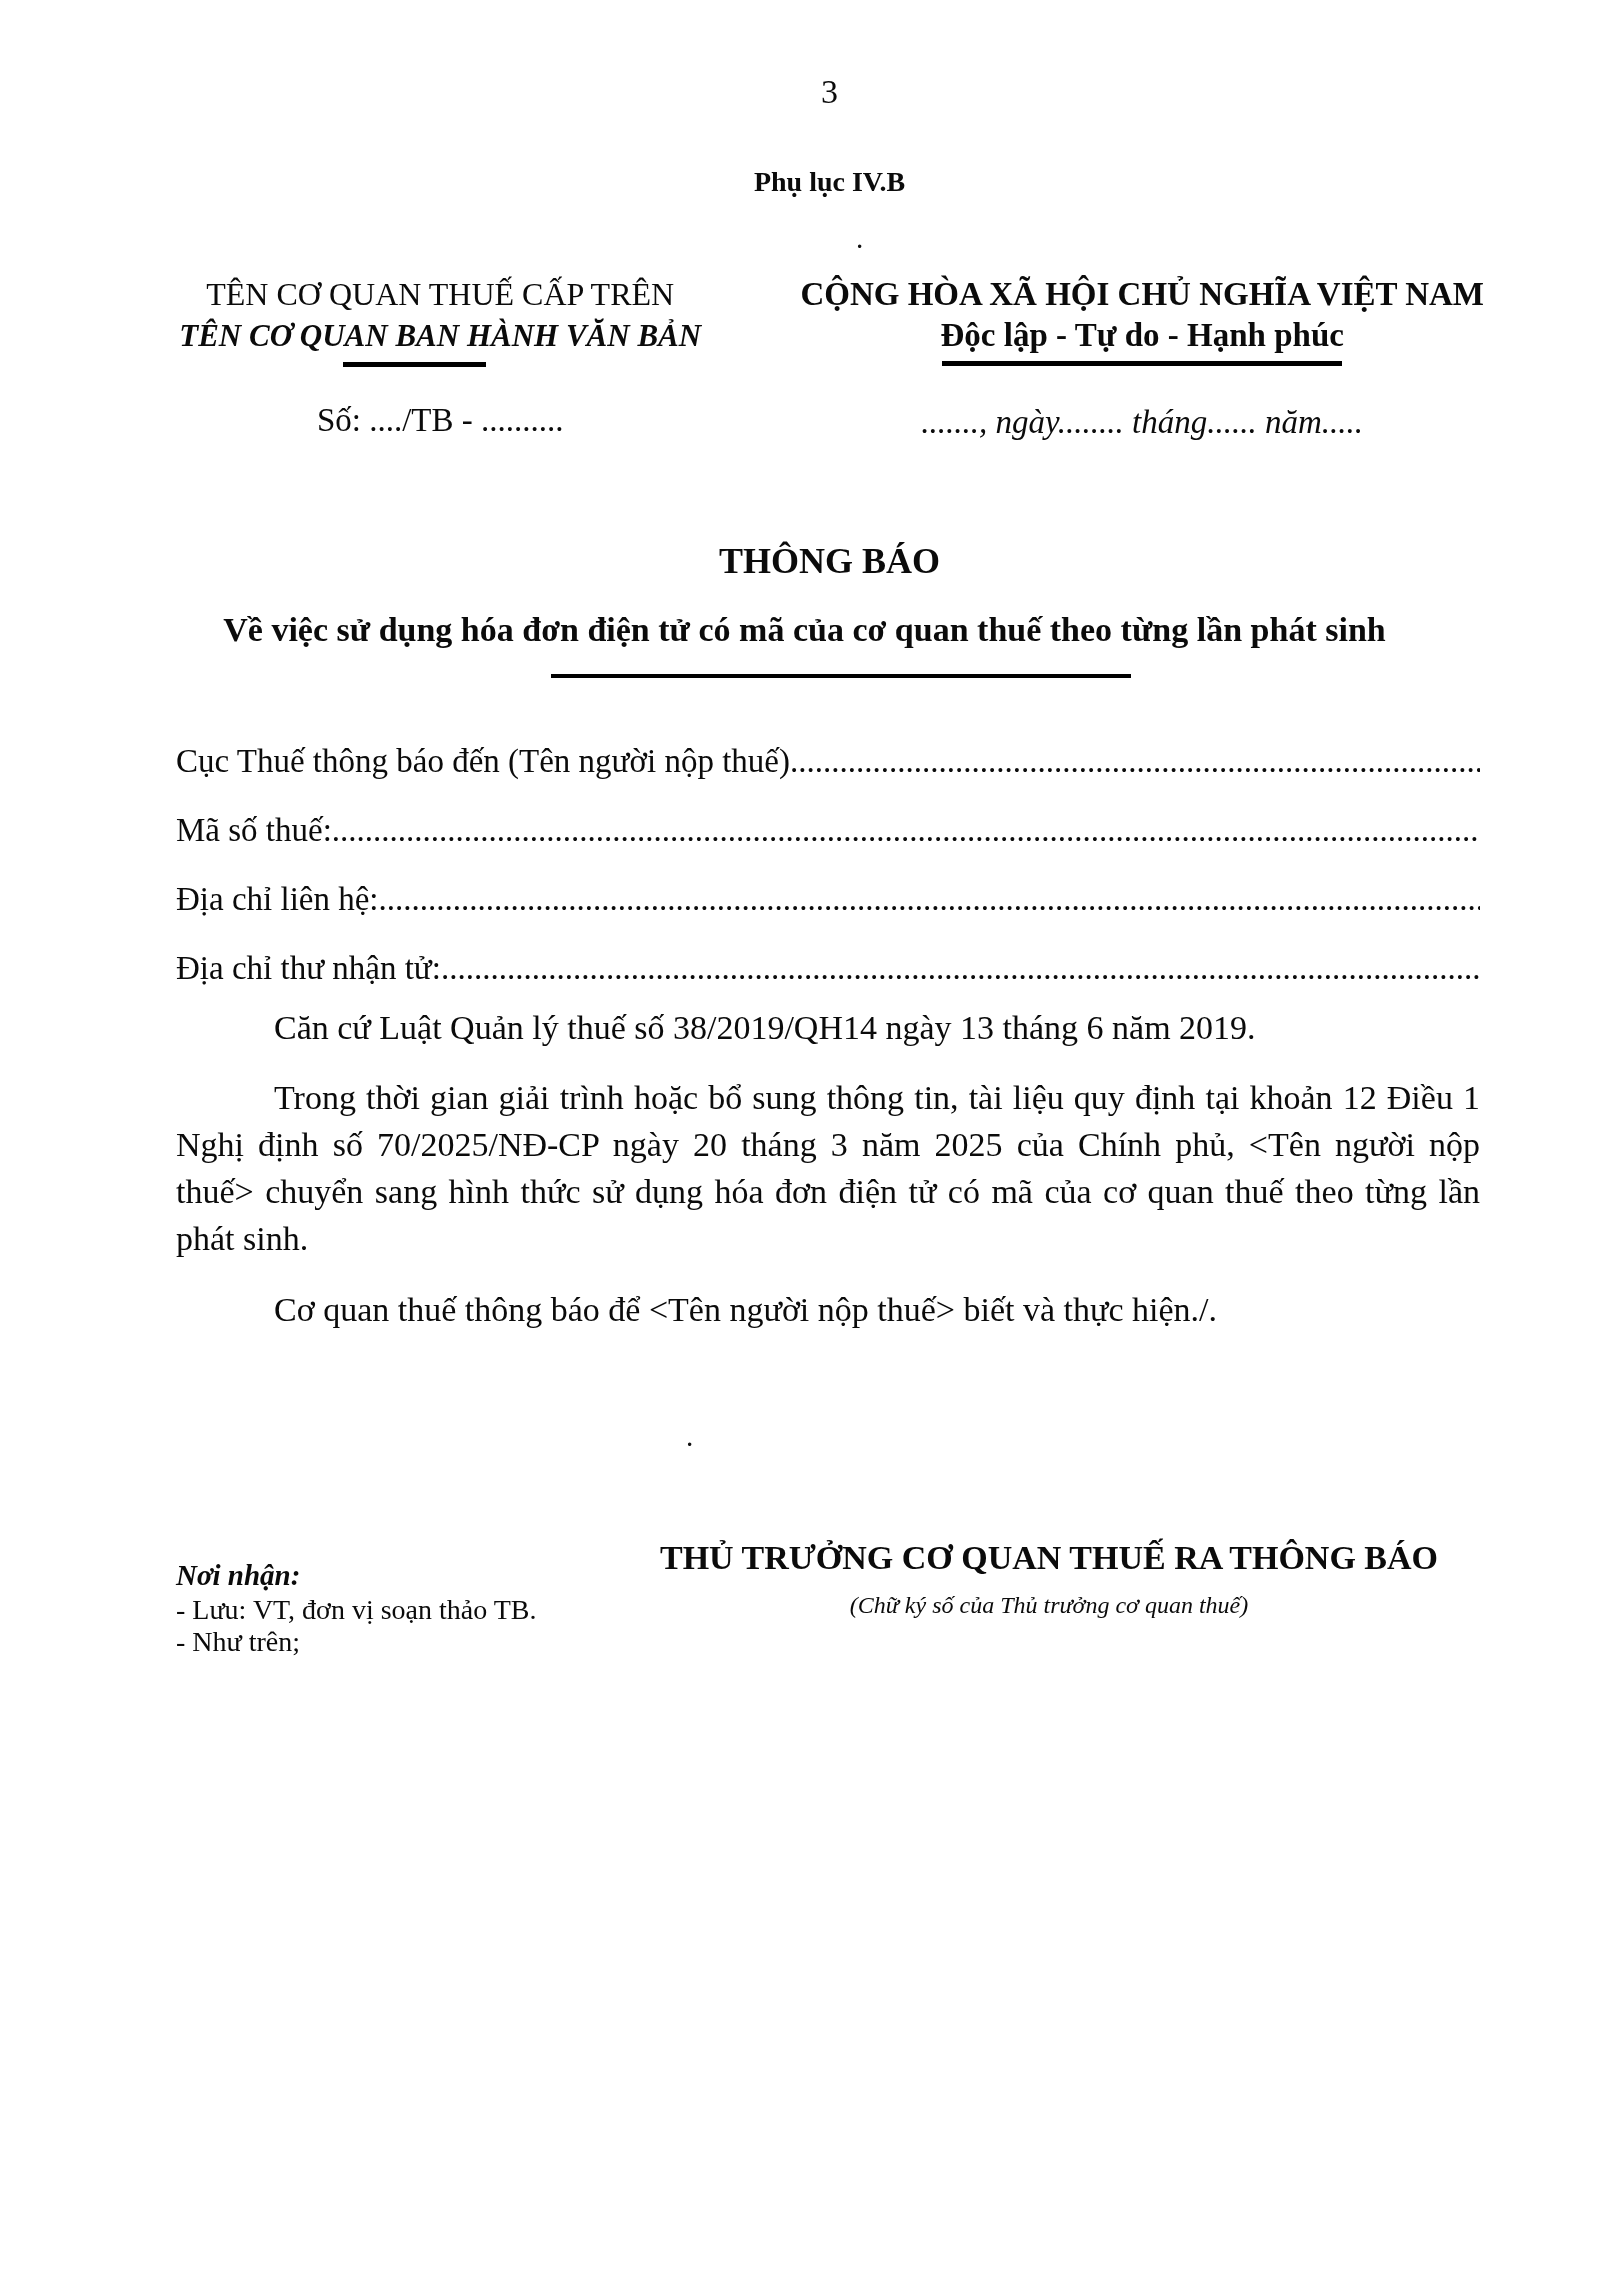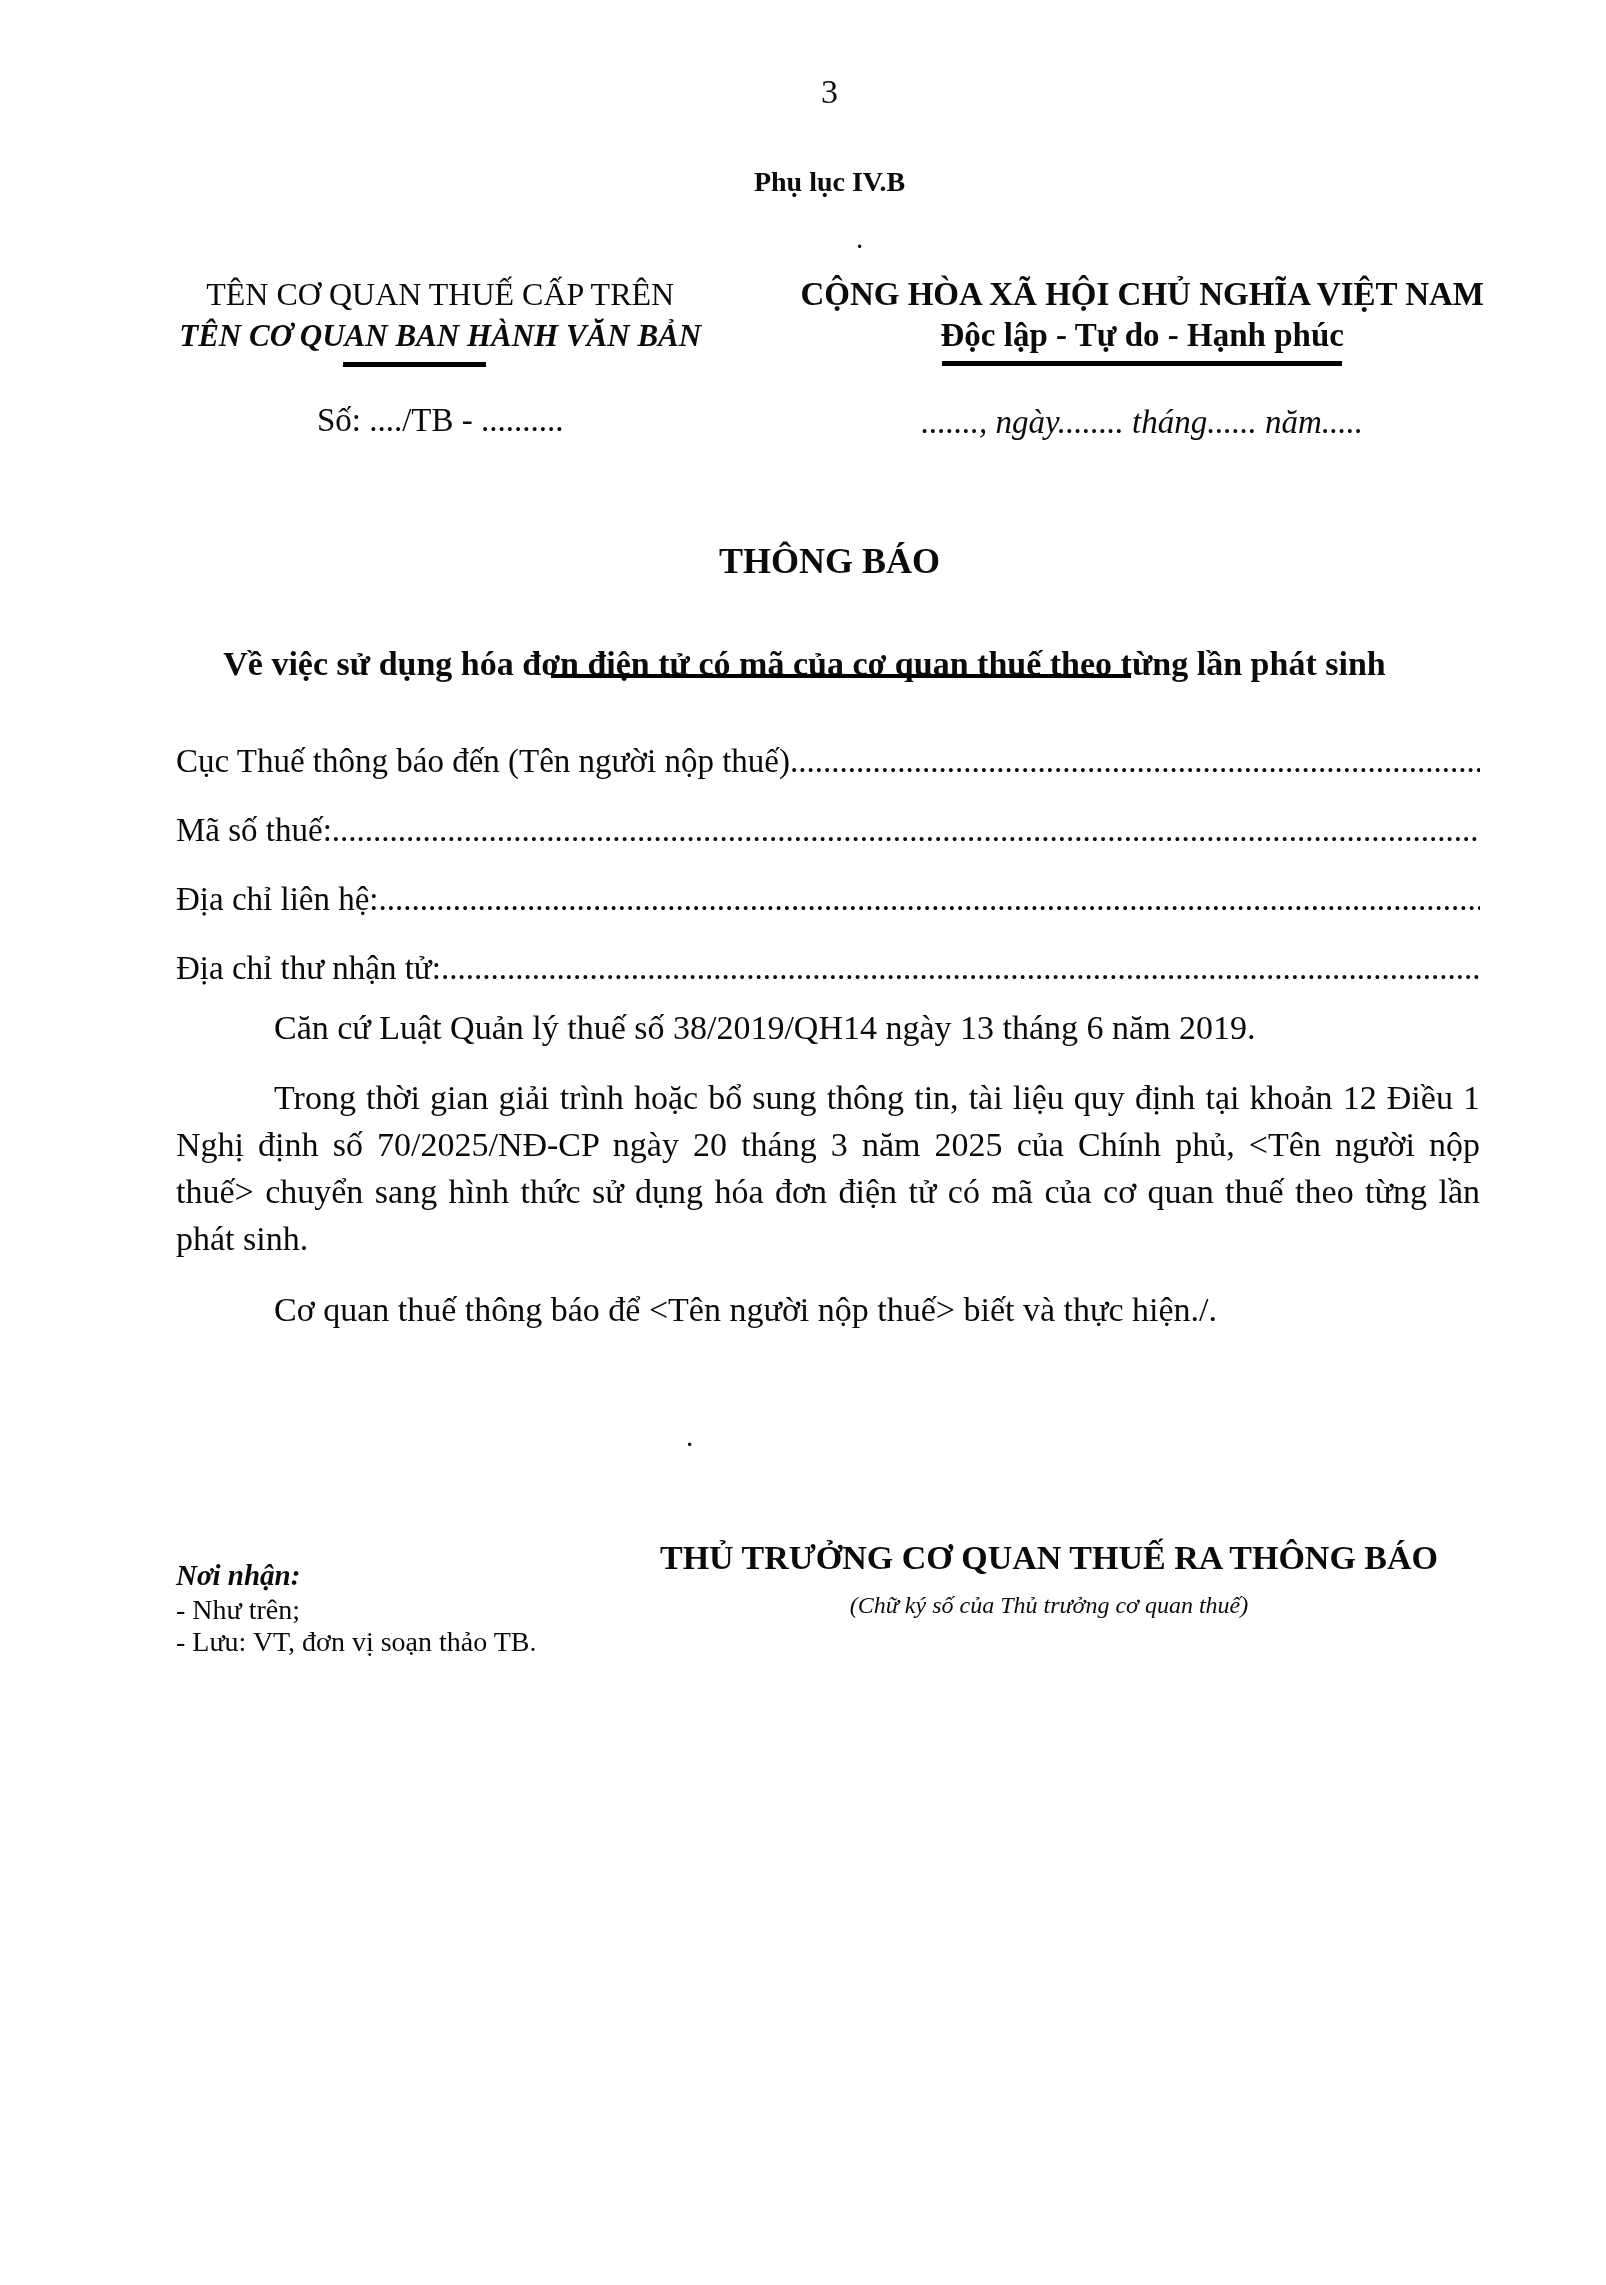--- a/index.html
+++ b/index.html
@@ -34,7 +34,7 @@
   .date-line  { font-size:33px; line-height:43px; margin-top:35px; font-style:italic; white-space:nowrap; }
 
   .notice-title   { top:532px; font-size:36px; line-height:59px; font-weight:bold; white-space:nowrap; }
-  .notice-subject { position:absolute; left:112px; width:1385px; top:639px; text-align:center;
+  .notice-subject { position:absolute; left:112px; width:1385px; top:605px; text-align:center;
                     font-size:34px; line-height:49px; font-weight:bold; white-space:nowrap; }
   .title-divider  { position:absolute; left:551px; top:674px; width:580px; height:3.9px; background:#000; }
 

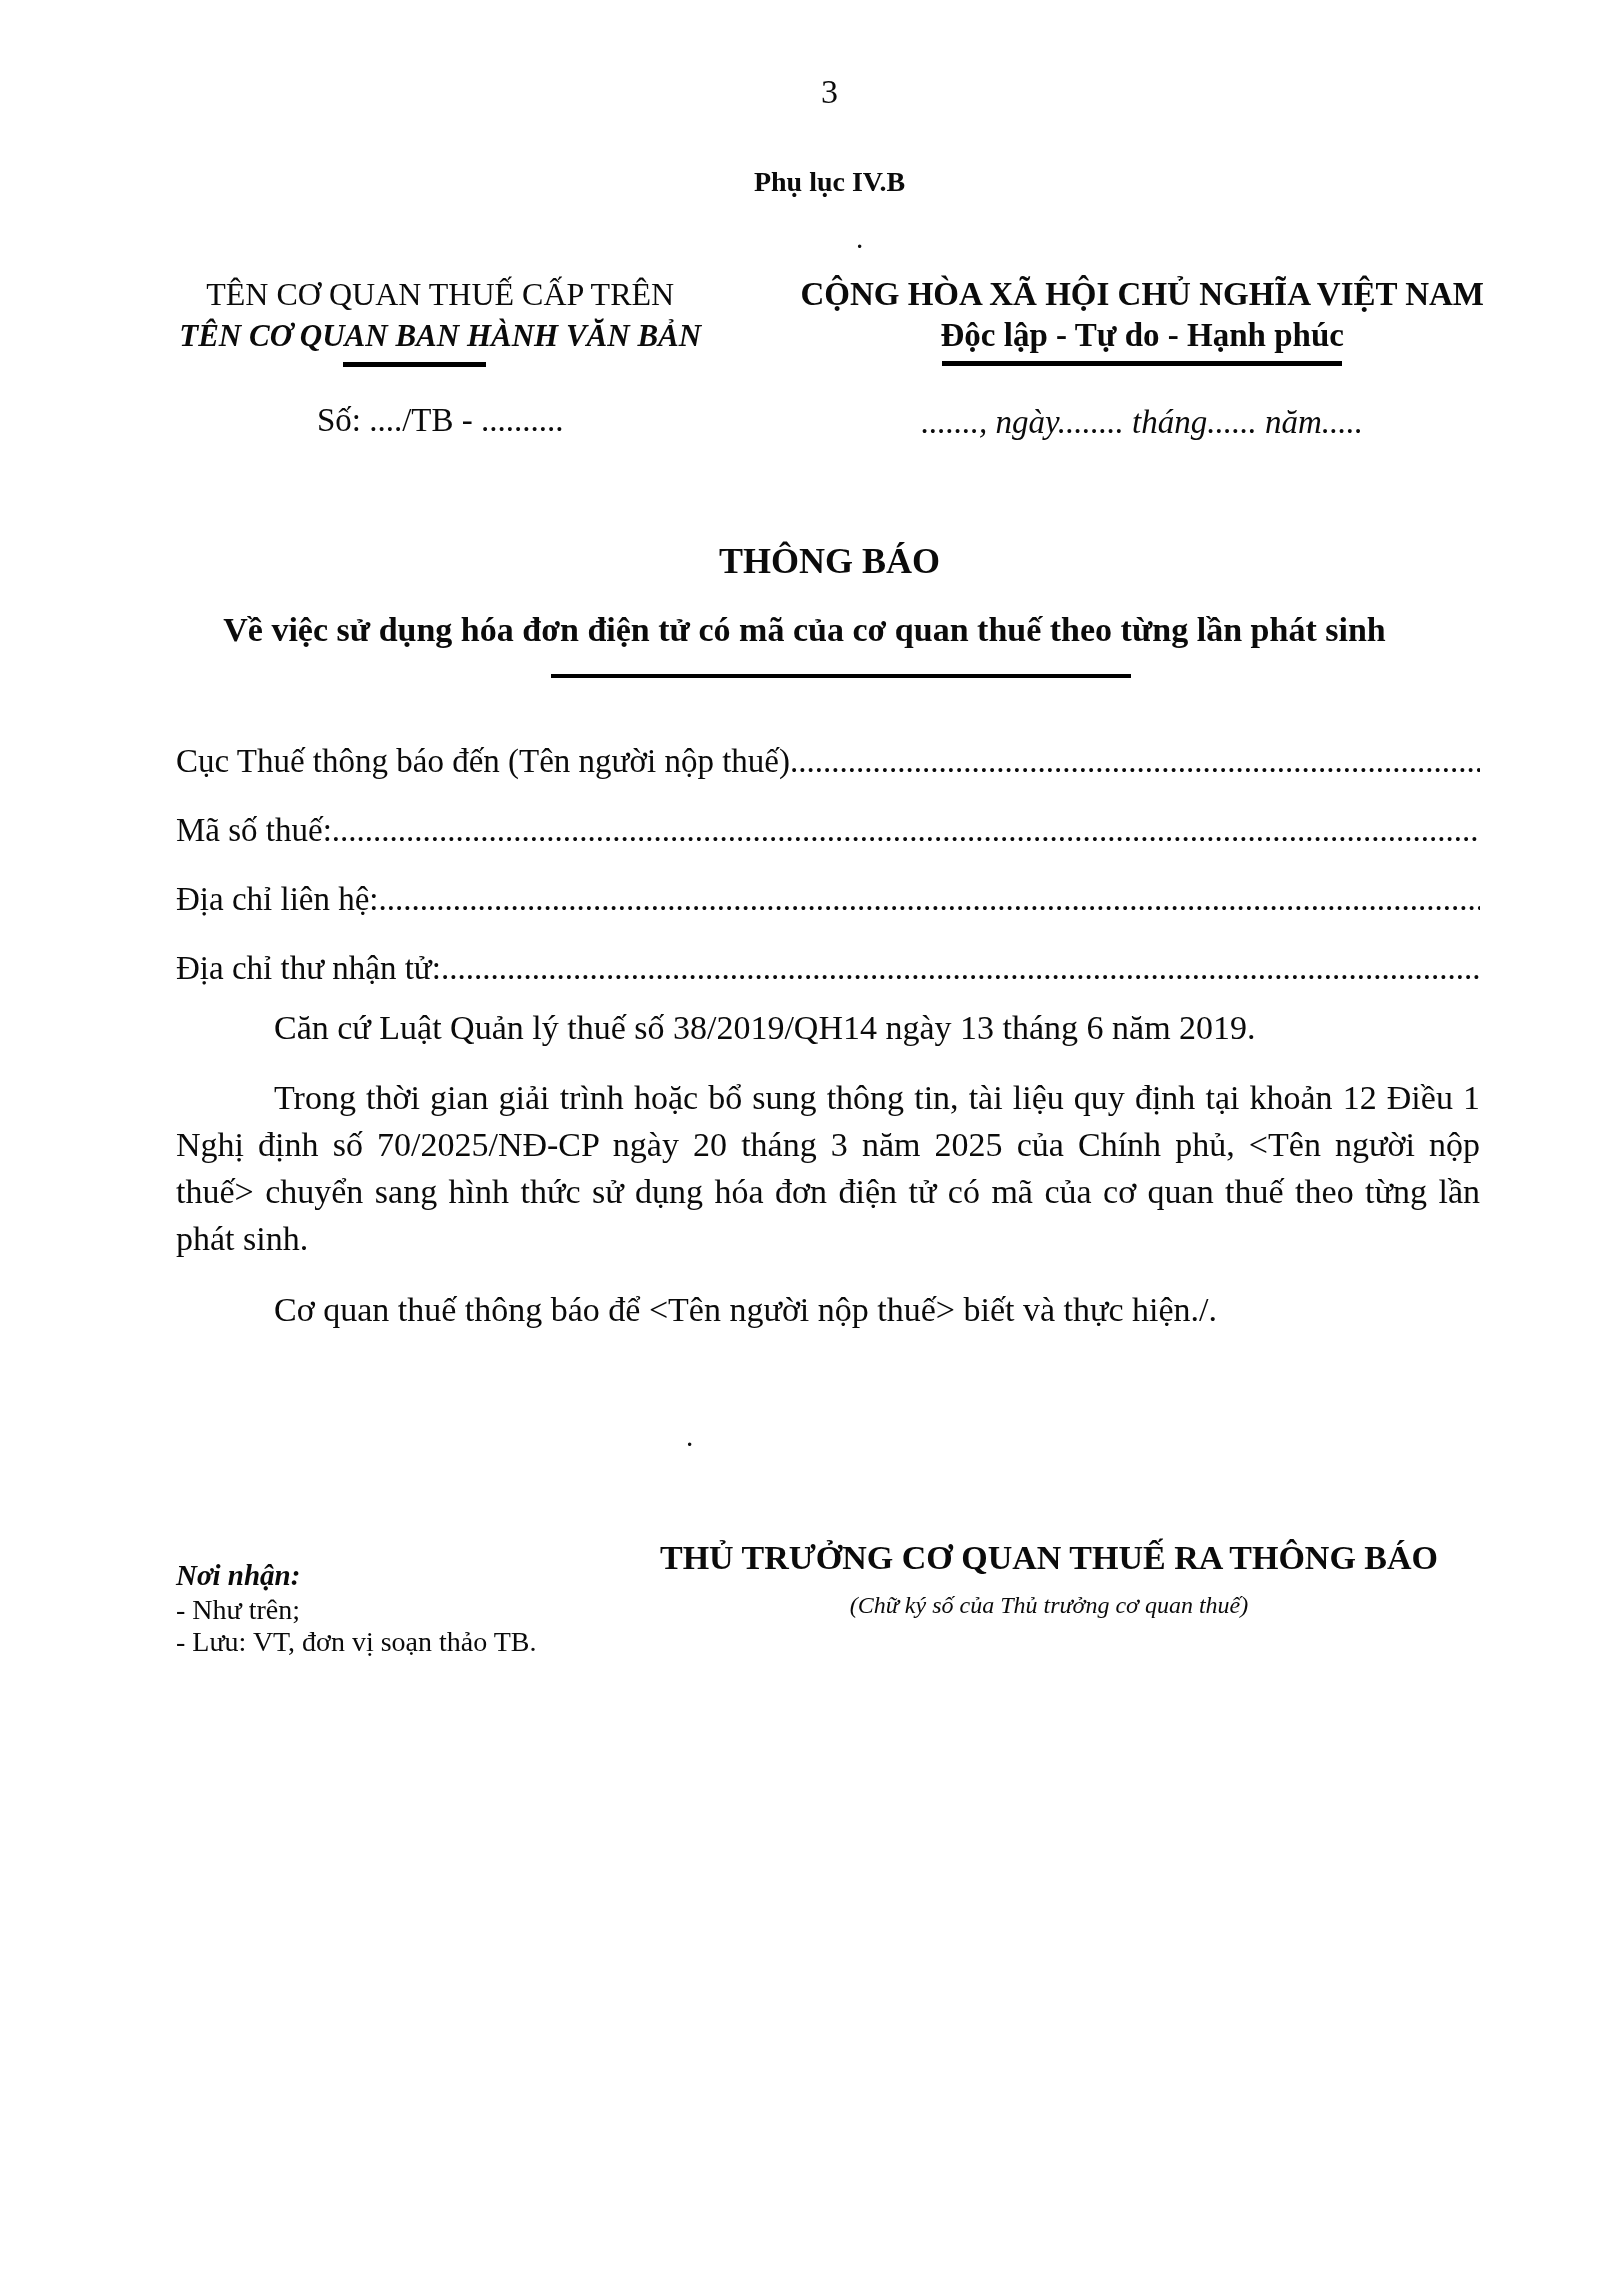--- a/index.html
+++ b/index.html
@@ -108,8 +108,8 @@
 
   <div class="recipients">
     <div class="head">Nơi nhận:</div>
+    <div class="item">- Lưu: VT, đơn vị soạn thảo TB.</div>
     <div class="item">- Như trên;</div>
-    <div class="item">- Lưu: VT, đơn vị soạn thảo TB.</div>
   </div>
 
   <div class="signature">

